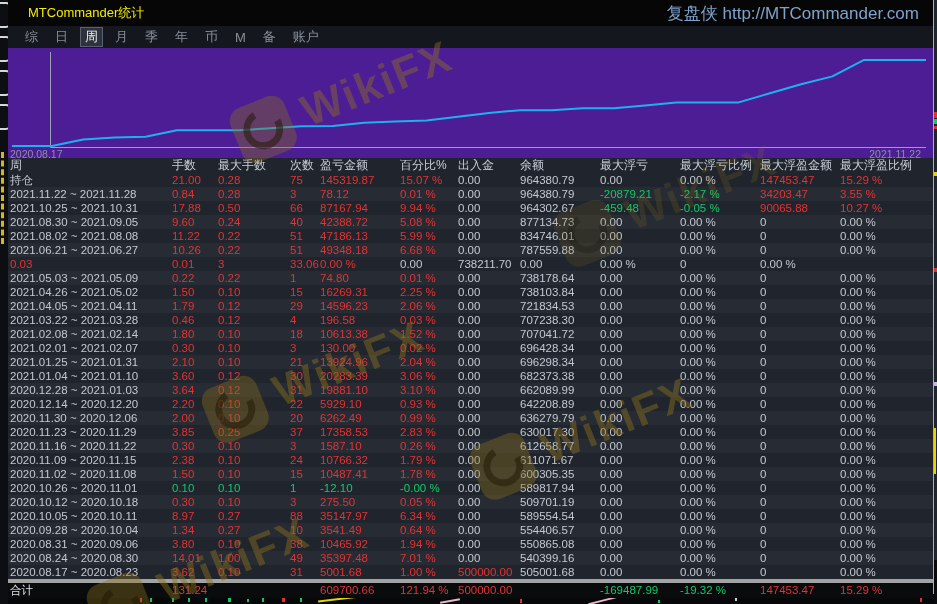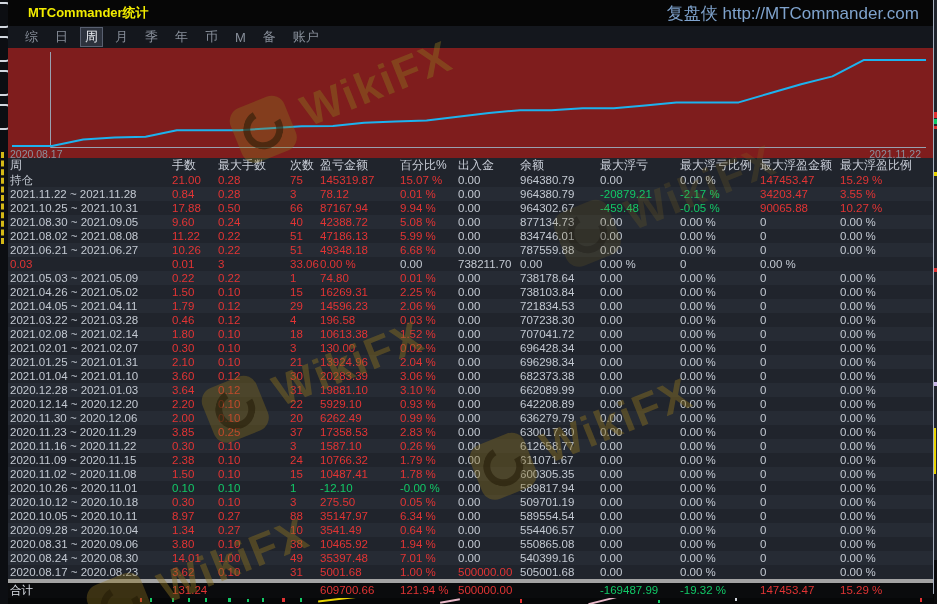--- a/index.html
+++ b/index.html
@@ -20,7 +20,7 @@
           border-right:1px solid #a7b0bf;border-bottom:1px solid #8a93a2;box-sizing:border-box}
   .titlebar{height:26px;background:#060606;display:flex;align-items:center;justify-content:space-between;
             padding:0 14px 0 20px}
-  .title{color:#f2ec00;font-weight:bold;font-size:13px}
+  .title{color:#f2ec00;font-weight:normal;font-size:13px}
   .brand{color:#7fa3cd;font-size:17px;white-space:nowrap}
   .menubar{height:22px;background:#14171d;display:flex;align-items:center;gap:7px;padding-left:12px}
   .menu-item{color:#878e99;font-size:13px;padding:1px 5px;cursor:default}

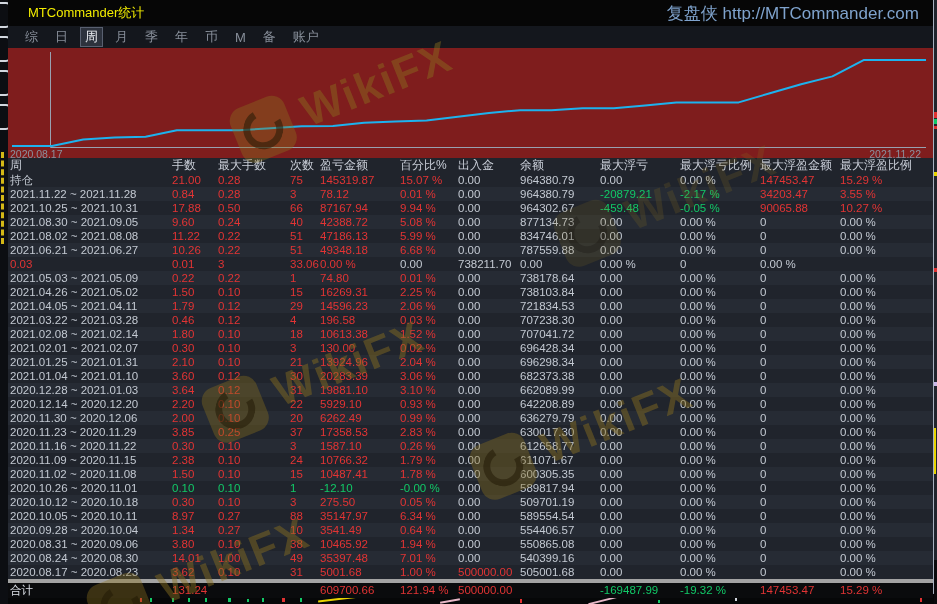--- a/index.html
+++ b/index.html
@@ -27,7 +27,7 @@
   .menu-item.selected{background:#2d323d;border:1px solid #596070;color:#e9ecf1;padding:0 4px}
 
   
-  .chart{position:absolute;left:0;top:48px;width:925px;height:110px;background:#7f1d1d;overflow:hidden}
+  .chart{position:absolute;left:0;top:48px;width:925px;height:110px;background:#4c1d95;overflow:hidden}
   .chart svg{position:absolute;left:0;top:0}
   .chart-date{position:absolute;top:100px;font-size:10.5px;color:#8a919e}
   .chart-date.l{left:2px}

